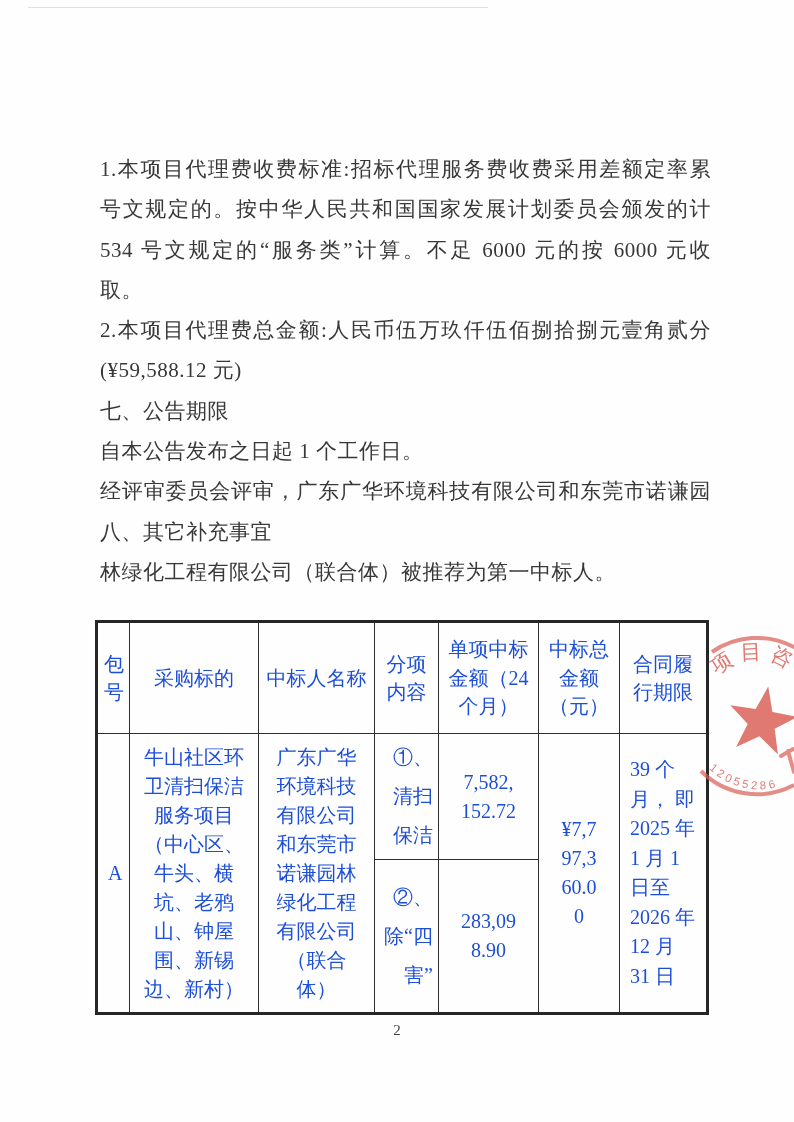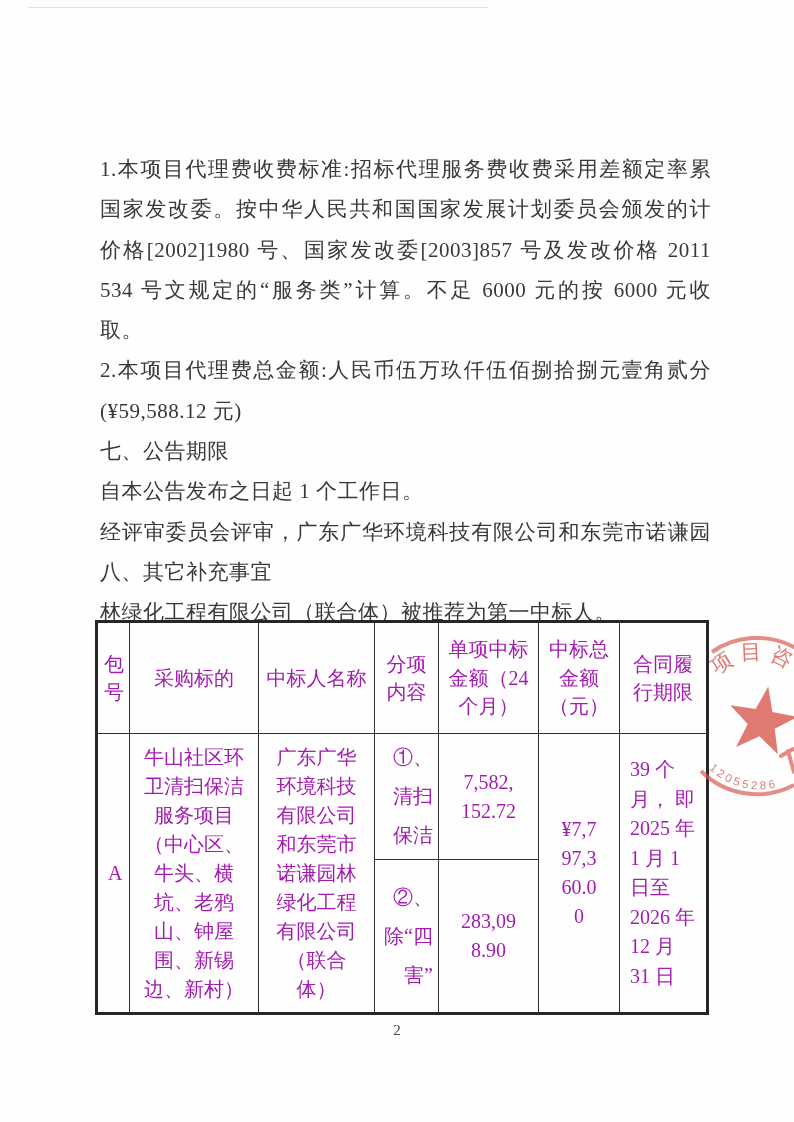--- a/index.html
+++ b/index.html
@@ -113,7 +113,7 @@
 
   <div class="body-text">
     <div class="tline j">1.本项目代理费收费标准:招标代理服务费收费采用差额定率累</div>
-    <div class="tline j">国家发改委。按中华人民共和国国家发展计划委员会颁发的计</div>
+    <div class="tline j">号文规定的。按中华人民共和国国家发展计划委员会颁发的计</div>
     <div class="tline j">价格[2002]1980 号、国家发改委[2003]857 号及发改价格 2011</div>
     <div class="tline j">534 号文规定的“服务类”计算。不足 6000 元的按 6000 元收</div>
     <div class="tline">取。</div>

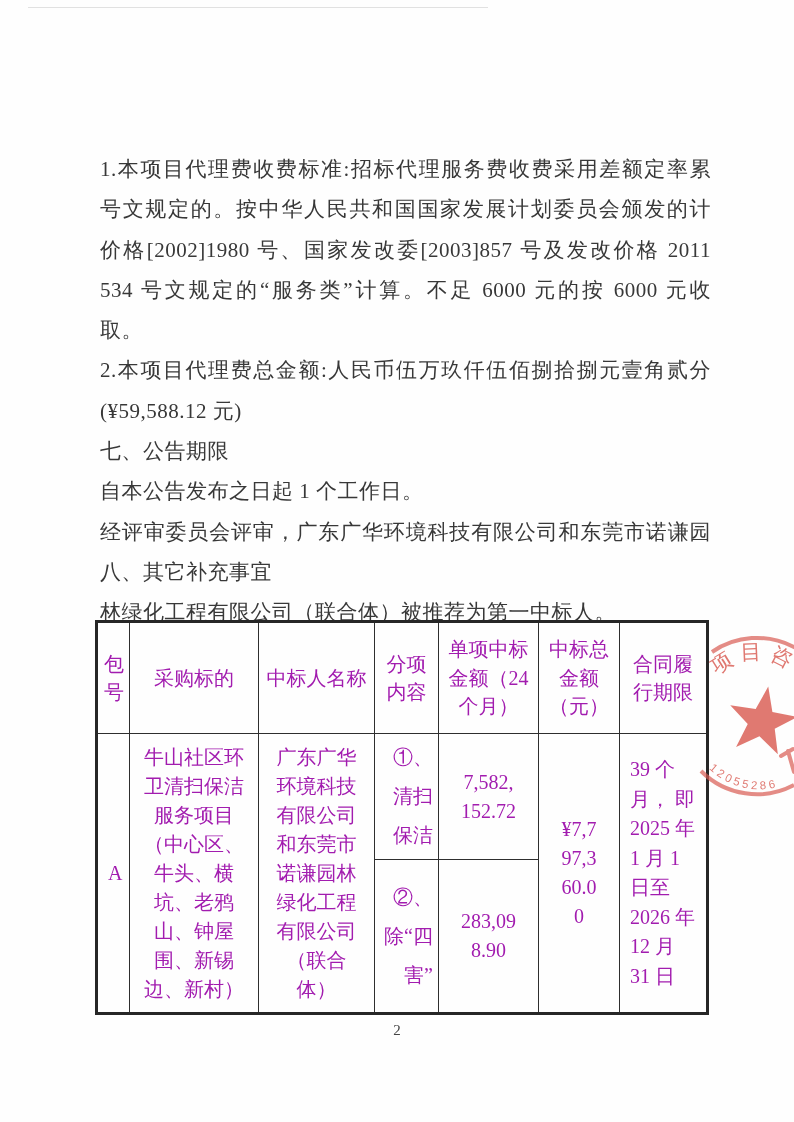--- a/index.html
+++ b/index.html
@@ -114,7 +114,6 @@
   <div class="body-text">
     <div class="tline j">1.本项目代理费收费标准:招标代理服务费收费采用差额定率累</div>
     <div class="tline j">号文规定的。按中华人民共和国国家发展计划委员会颁发的计</div>
-    <div class="tline j">价格[2002]1980 号、国家发改委[2003]857 号及发改价格 2011</div>
     <div class="tline j">534 号文规定的“服务类”计算。不足 6000 元的按 6000 元收</div>
     <div class="tline">取。</div>
     <div class="tline j">2.本项目代理费总金额:人民币伍万玖仟伍佰捌拾捌元壹角贰分</div>

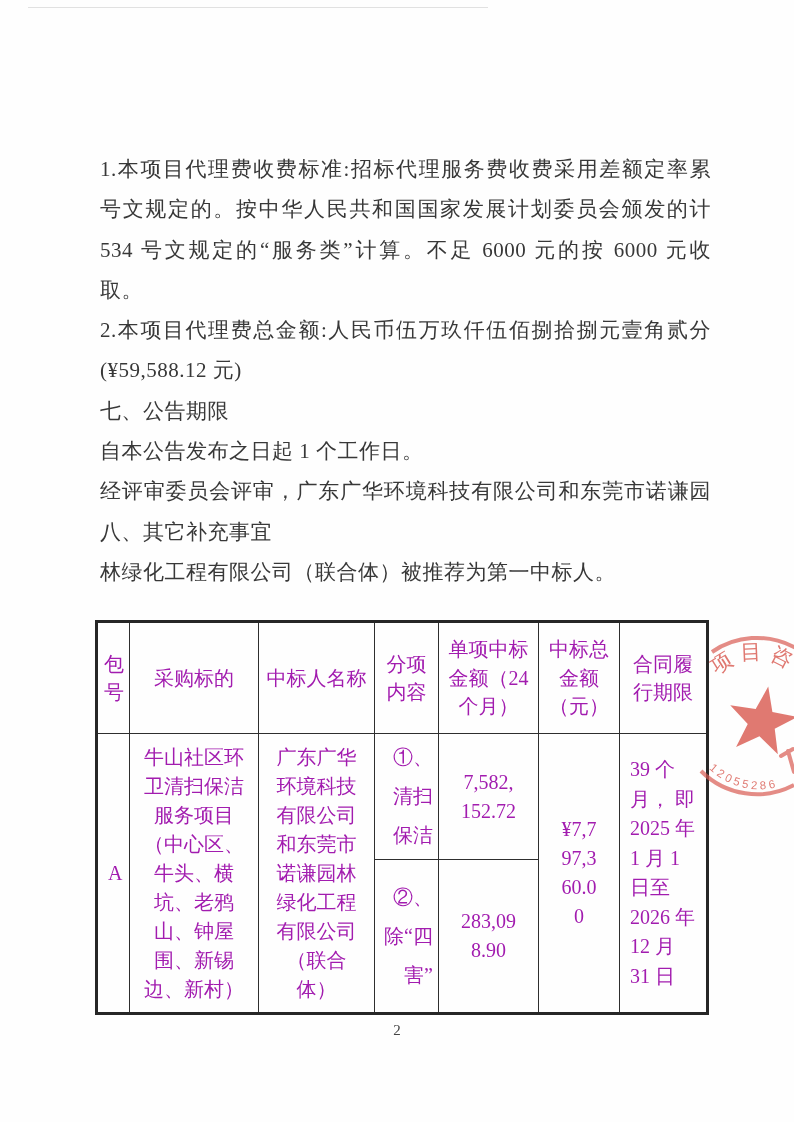--- a/index.html
+++ b/index.html
@@ -51,7 +51,7 @@
     table-layout: fixed;
     width: 611px;
     font-size: 20px;
-    color: #a21caf;
+    color: #1d4ed8;
     border: 3px solid #262626;
   }
   .award-table td, .award-table th {

